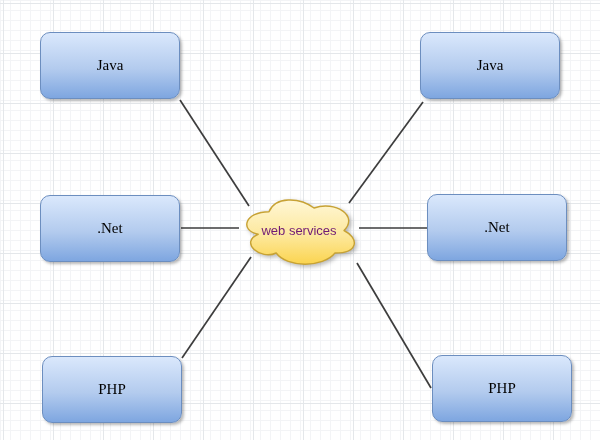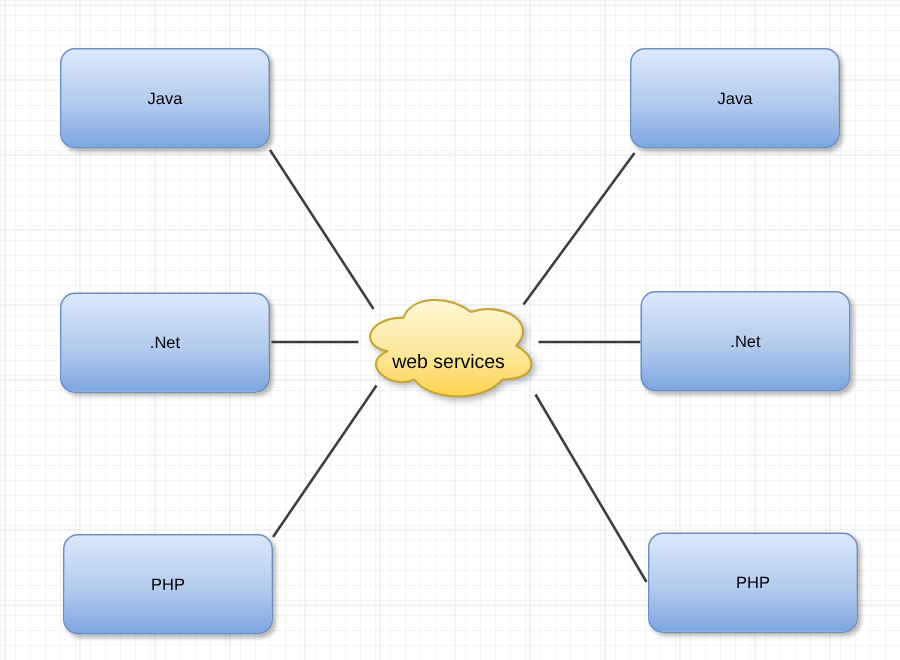--- a/index.html
+++ b/index.html
@@ -38,9 +38,10 @@
     cursor: default;
   }
   .node .label {
-    font-size: 11px;
+    font-size: 15px;
     color: #000000;
     text-align: center;
+    font-family: Liberation Serif, serif;
   }
   .n-java-l { left: 40px;  top: 32px;  }
   .n-net-l  { left: 40px;  top: 195px; }

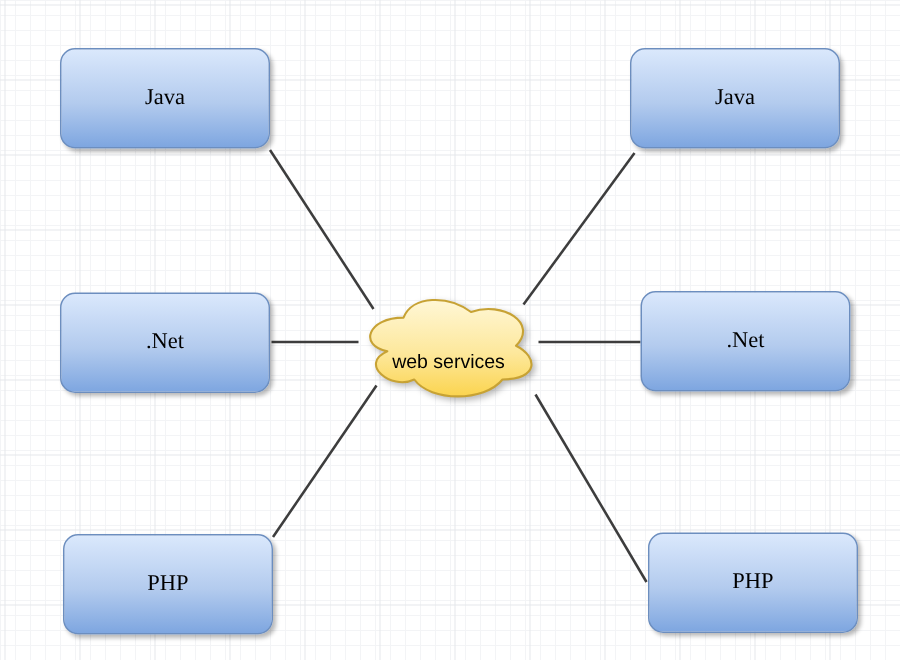--- a/index.html
+++ b/index.html
@@ -61,13 +61,13 @@
   }
   .cloud-label {
     position: absolute;
-    left: 0; top: 10px;
+    left: 0; top: 0;
     width: 120px; height: 75px;
     display: flex;
     align-items: center;
     justify-content: center;
     font-size: 13px;
-    color: #000000;
+    color: #701a75;
     pointer-events: none;
   }
 </style>

